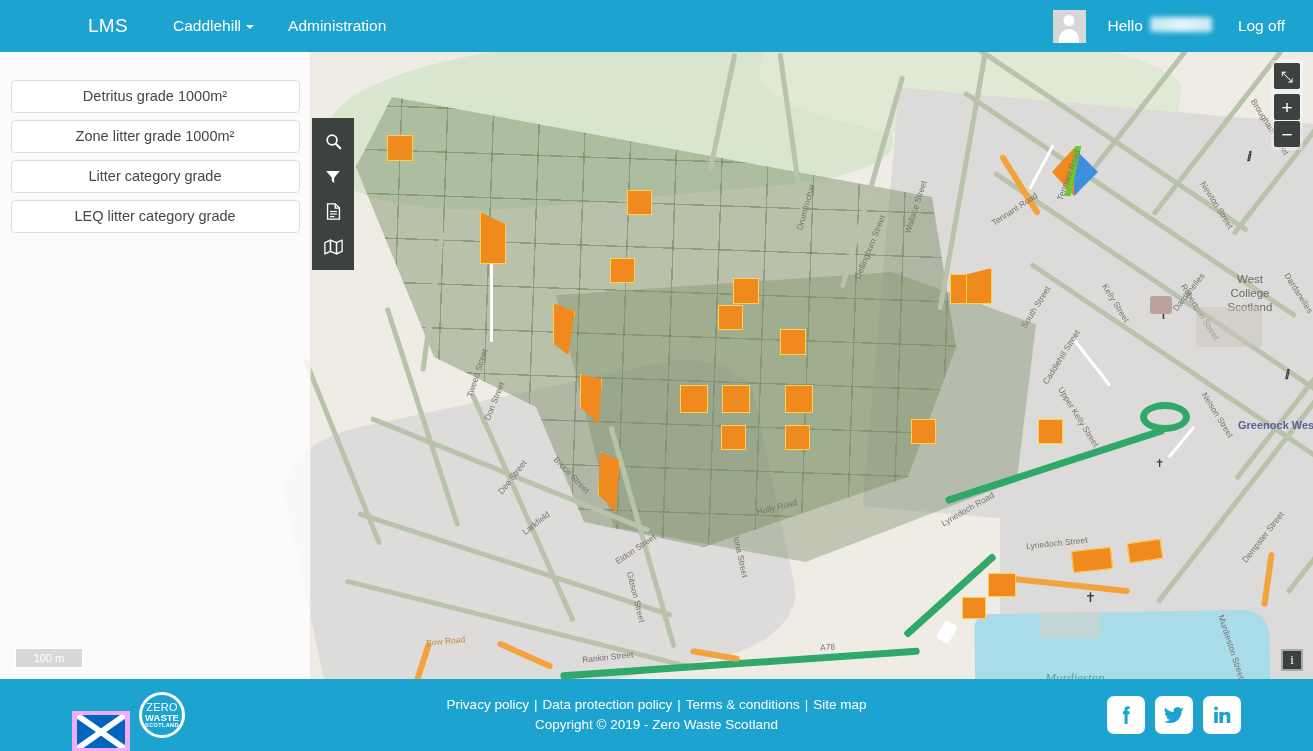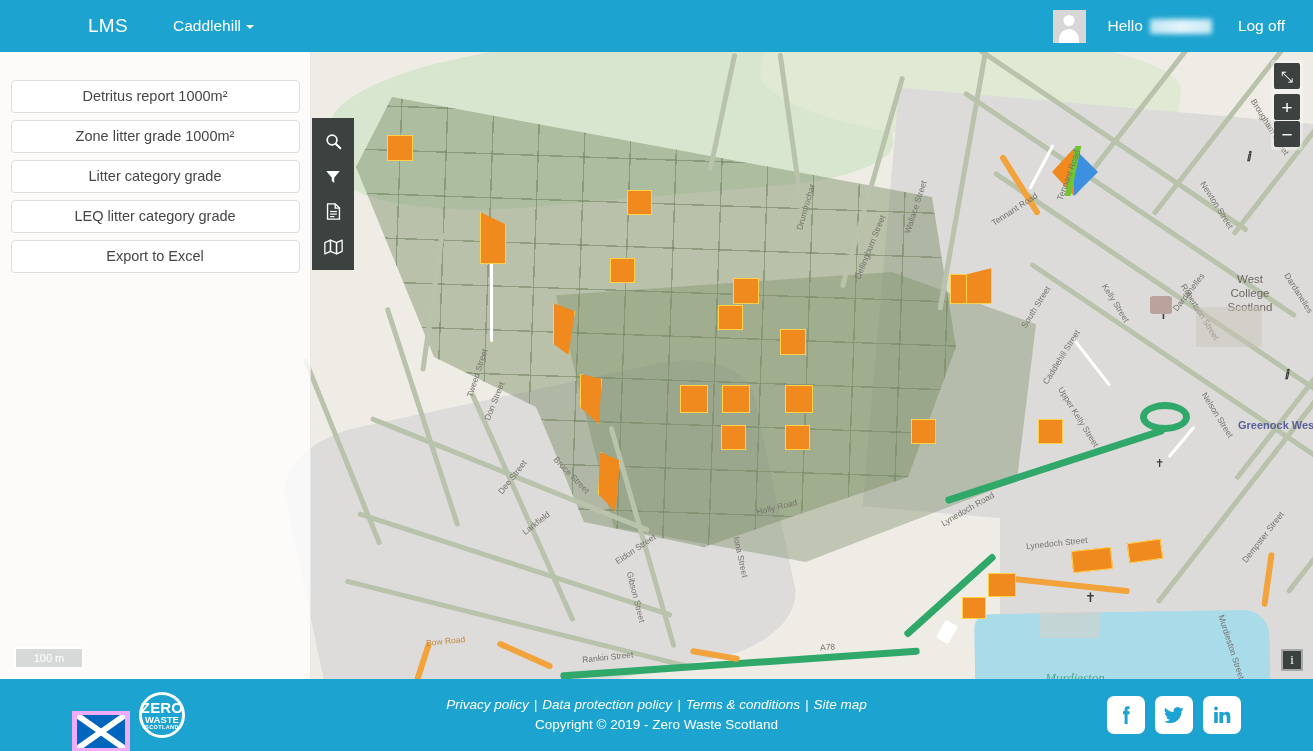--- a/index.html
+++ b/index.html
@@ -279,6 +279,9 @@
 
     <div class="nav-link">
       <span>Caddlehill</span><span class="caret"></span>
+    </div>
+    <div class="nav-link">
+      <span>Administration</span>
     </div>
 
     <div class="nav-right">

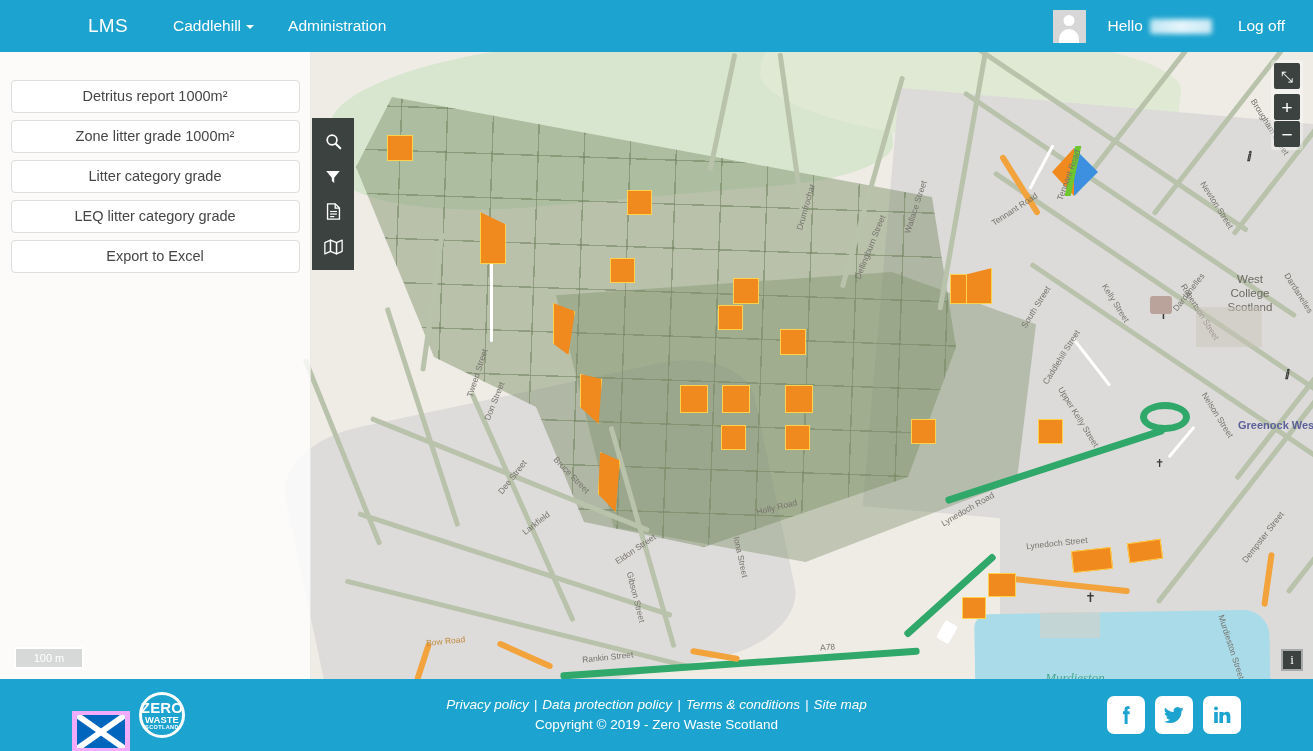--- a/index.html
+++ b/index.html
@@ -56,7 +56,7 @@
   }
   .hello {
     color:#ffffff; font-size:15.5px; margin-right: 26px; cursor:pointer;
-    display:flex; align-items:center; white-space: nowrap;
+    display:flex; align-items:flex-start; white-space: nowrap;
   }
   .hello-name {
     display:inline-block; margin-left:7px; min-width: 62px; height: 15px;

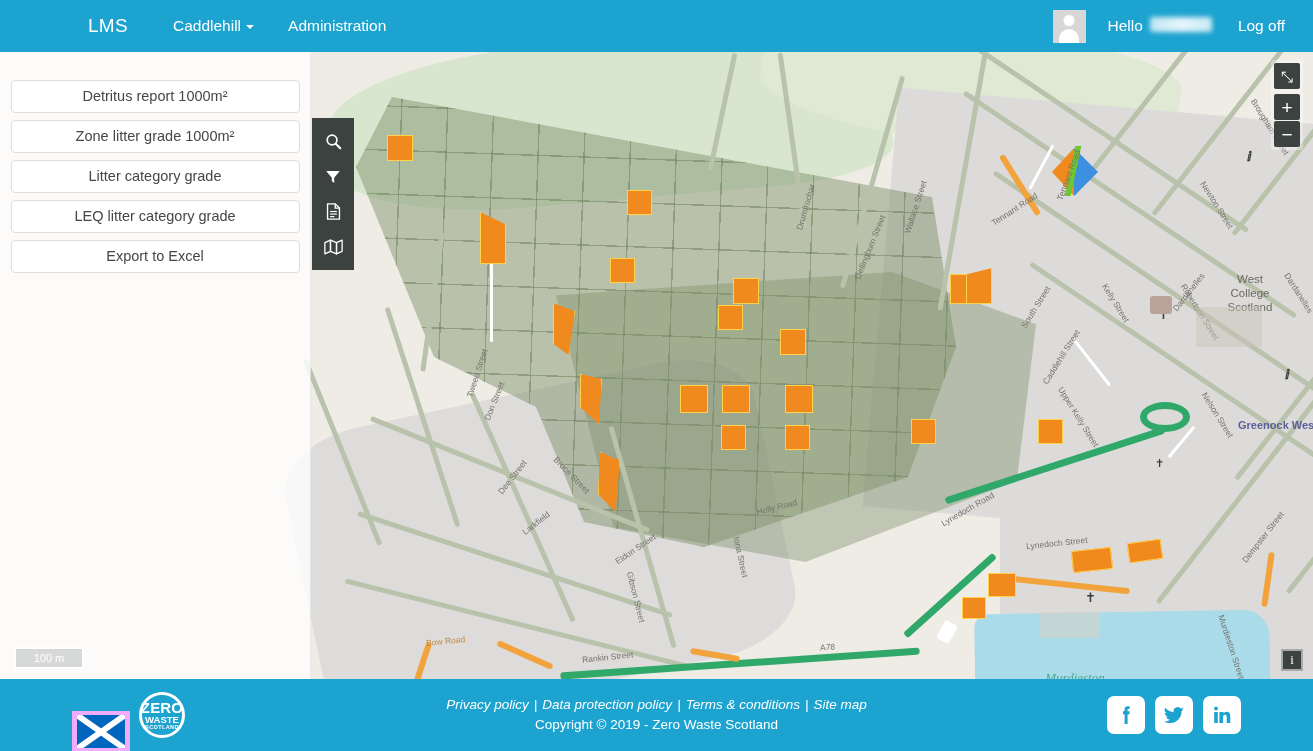--- a/index.html
+++ b/index.html
@@ -473,7 +473,7 @@
 
   <div class="reports-panel">
     <div>
-      <button class="rpt-btn">Detritus report 1000m²</button>
+      <button class="rpt-btn">Detritus grade 1000m²</button>
       <button class="rpt-btn">Zone litter grade 1000m²</button>
       <button class="rpt-btn">Litter category grade</button>
       <button class="rpt-btn">LEQ litter category grade</button>

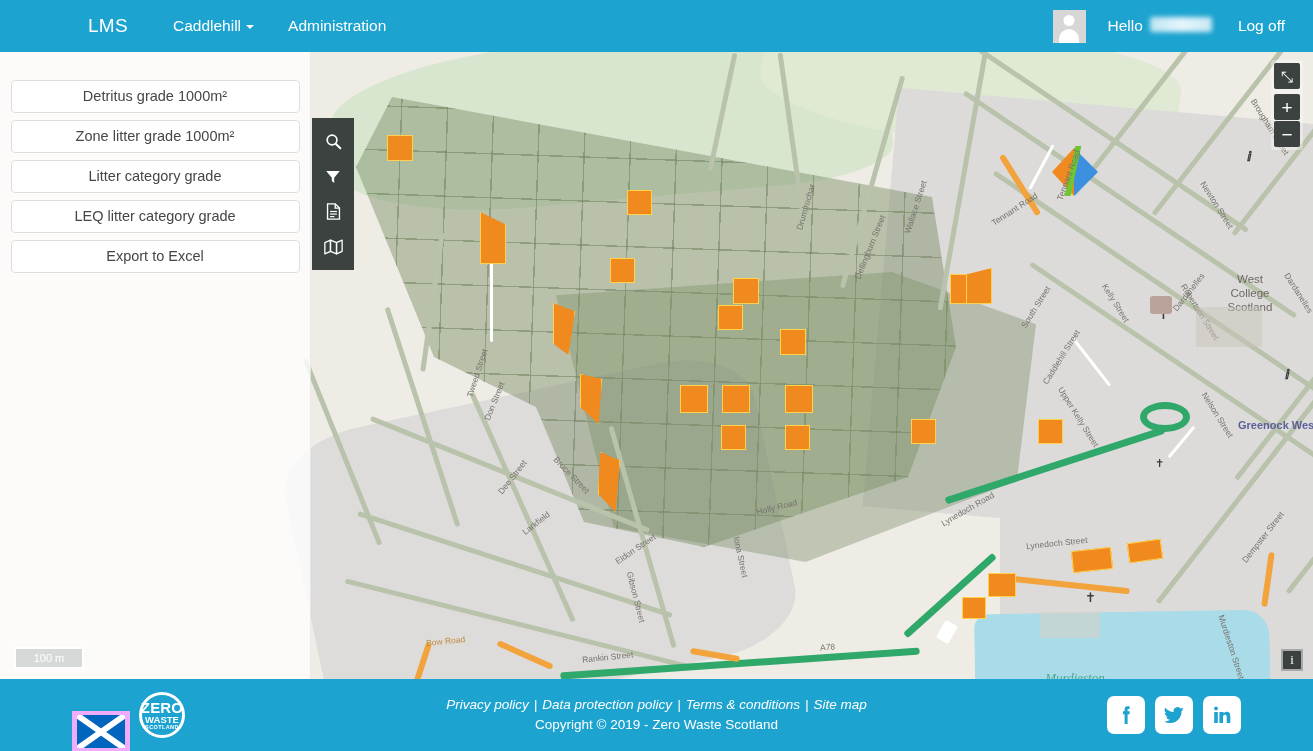--- a/index.html
+++ b/index.html
@@ -477,7 +477,6 @@
       <button class="rpt-btn">Zone litter grade 1000m²</button>
       <button class="rpt-btn">Litter category grade</button>
       <button class="rpt-btn">LEQ litter category grade</button>
-      <button class="rpt-btn">Export to Excel</button>
     </div>
   </div>
 

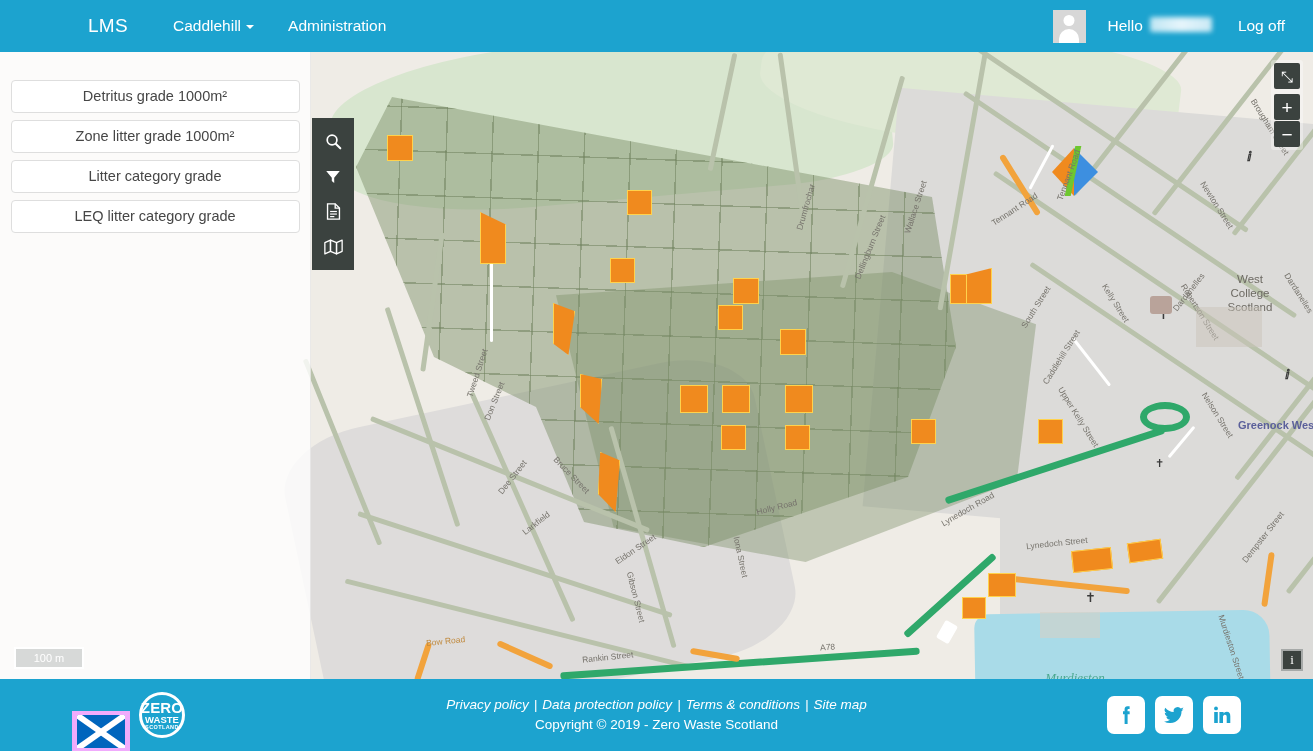--- a/index.html
+++ b/index.html
@@ -250,7 +250,7 @@
     display:flex; flex-direction:column; align-items:center; justify-content:center;
     color:#ffffff; line-height:1;
   }
-  .zws-l1 { font-size:15px; font-weight:bold; letter-spacing:.2px; }
+  .zws-l1 { font-size:11px; font-weight:normal; letter-spacing:.2px; }
   .zws-l2 { font-size:9.5px; font-weight:bold; }
   .zws-l3 { font-size:5.5px; font-weight:bold; letter-spacing:.4px; }
 

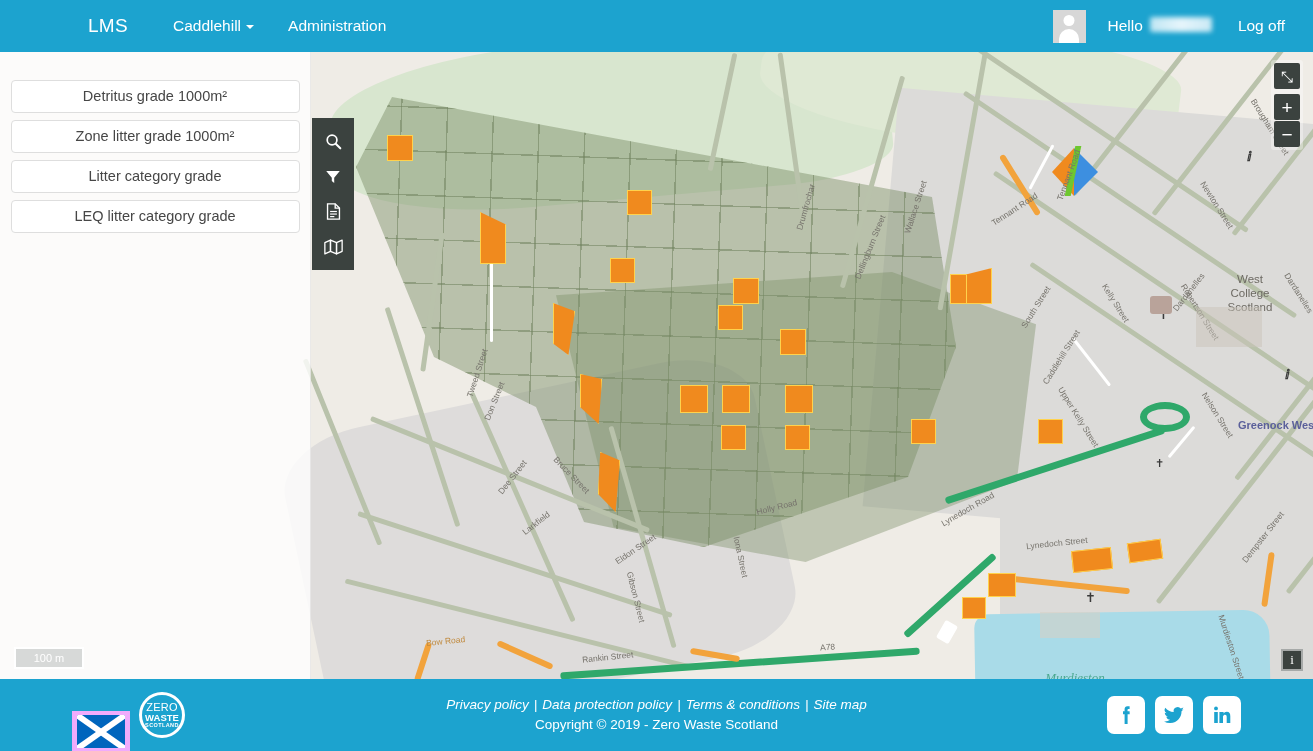--- a/index.html
+++ b/index.html
@@ -257,7 +257,7 @@
   .footer-center {
     position:absolute; left:0; right:0; text-align:center; color:#ffffff;
   }
-  .footer-links { font-size:13.5px; line-height:20px;font-style:italic; }
+  .footer-links { font-size:13.5px; line-height:20px; }
   .footer-links a { color:#ffffff; text-decoration:none; cursor:pointer; }
   .footer-sep { margin: 0 5px; }
   .footer-copy { font-size:13.5px; line-height:20px; }

